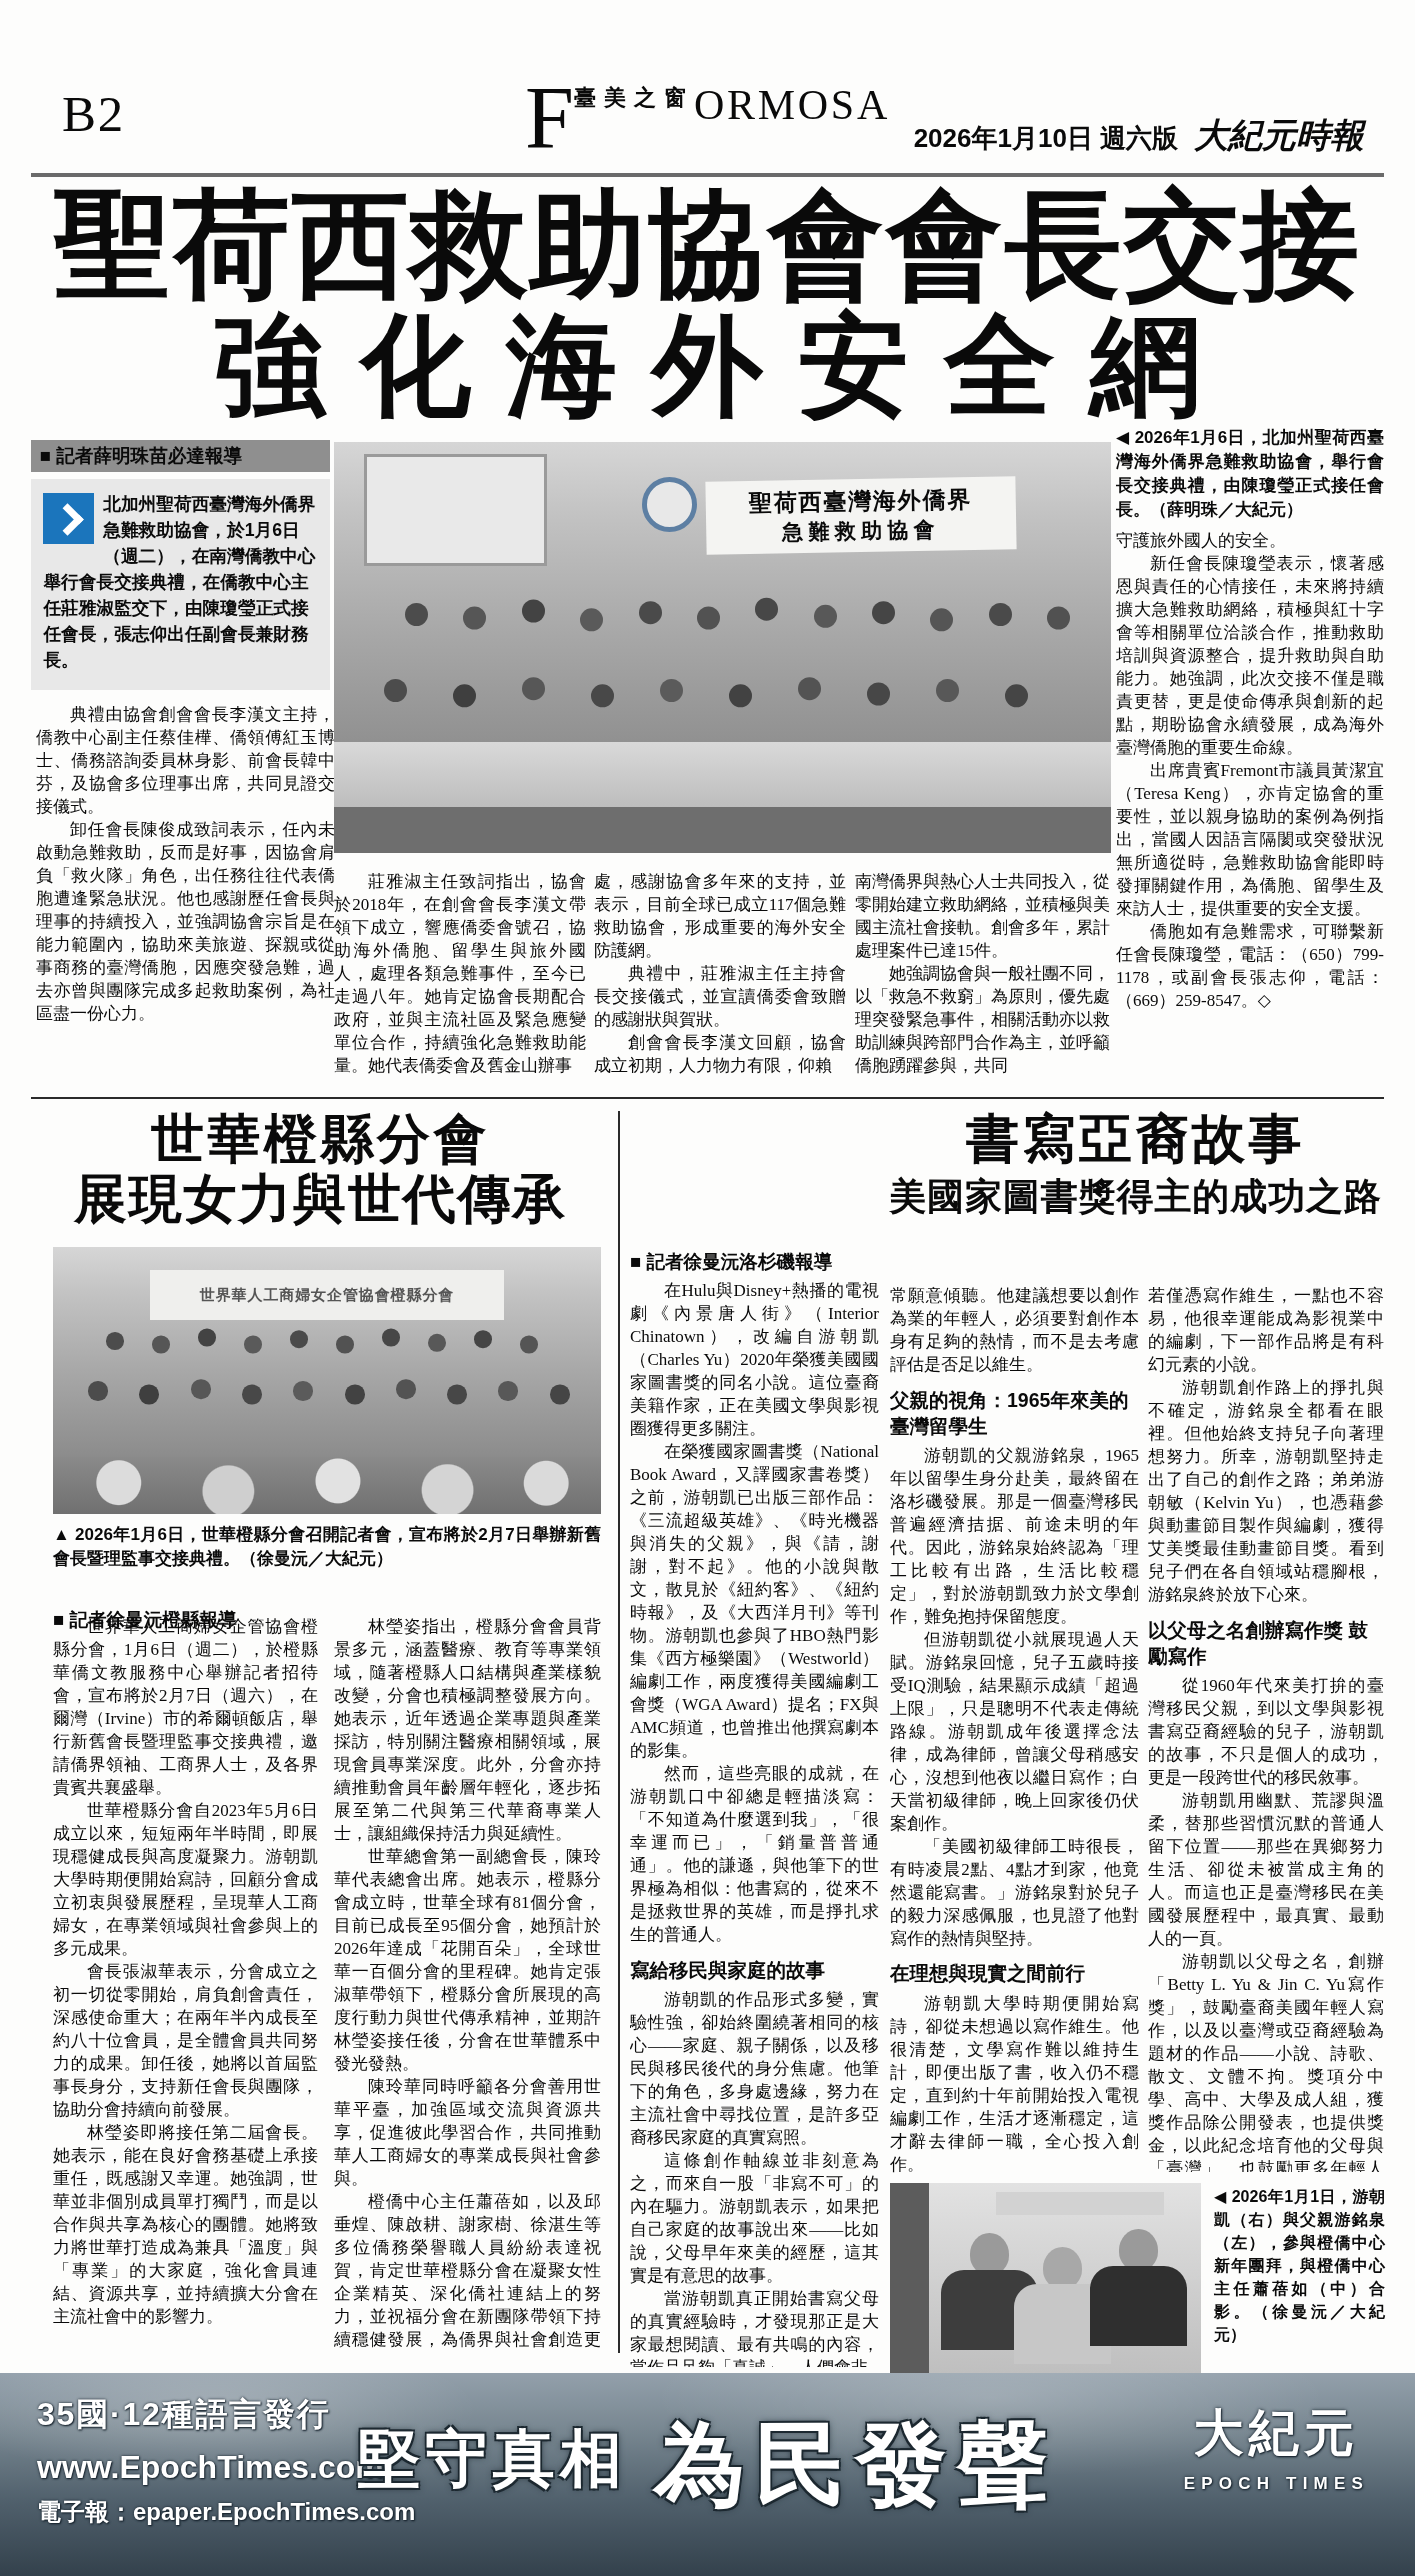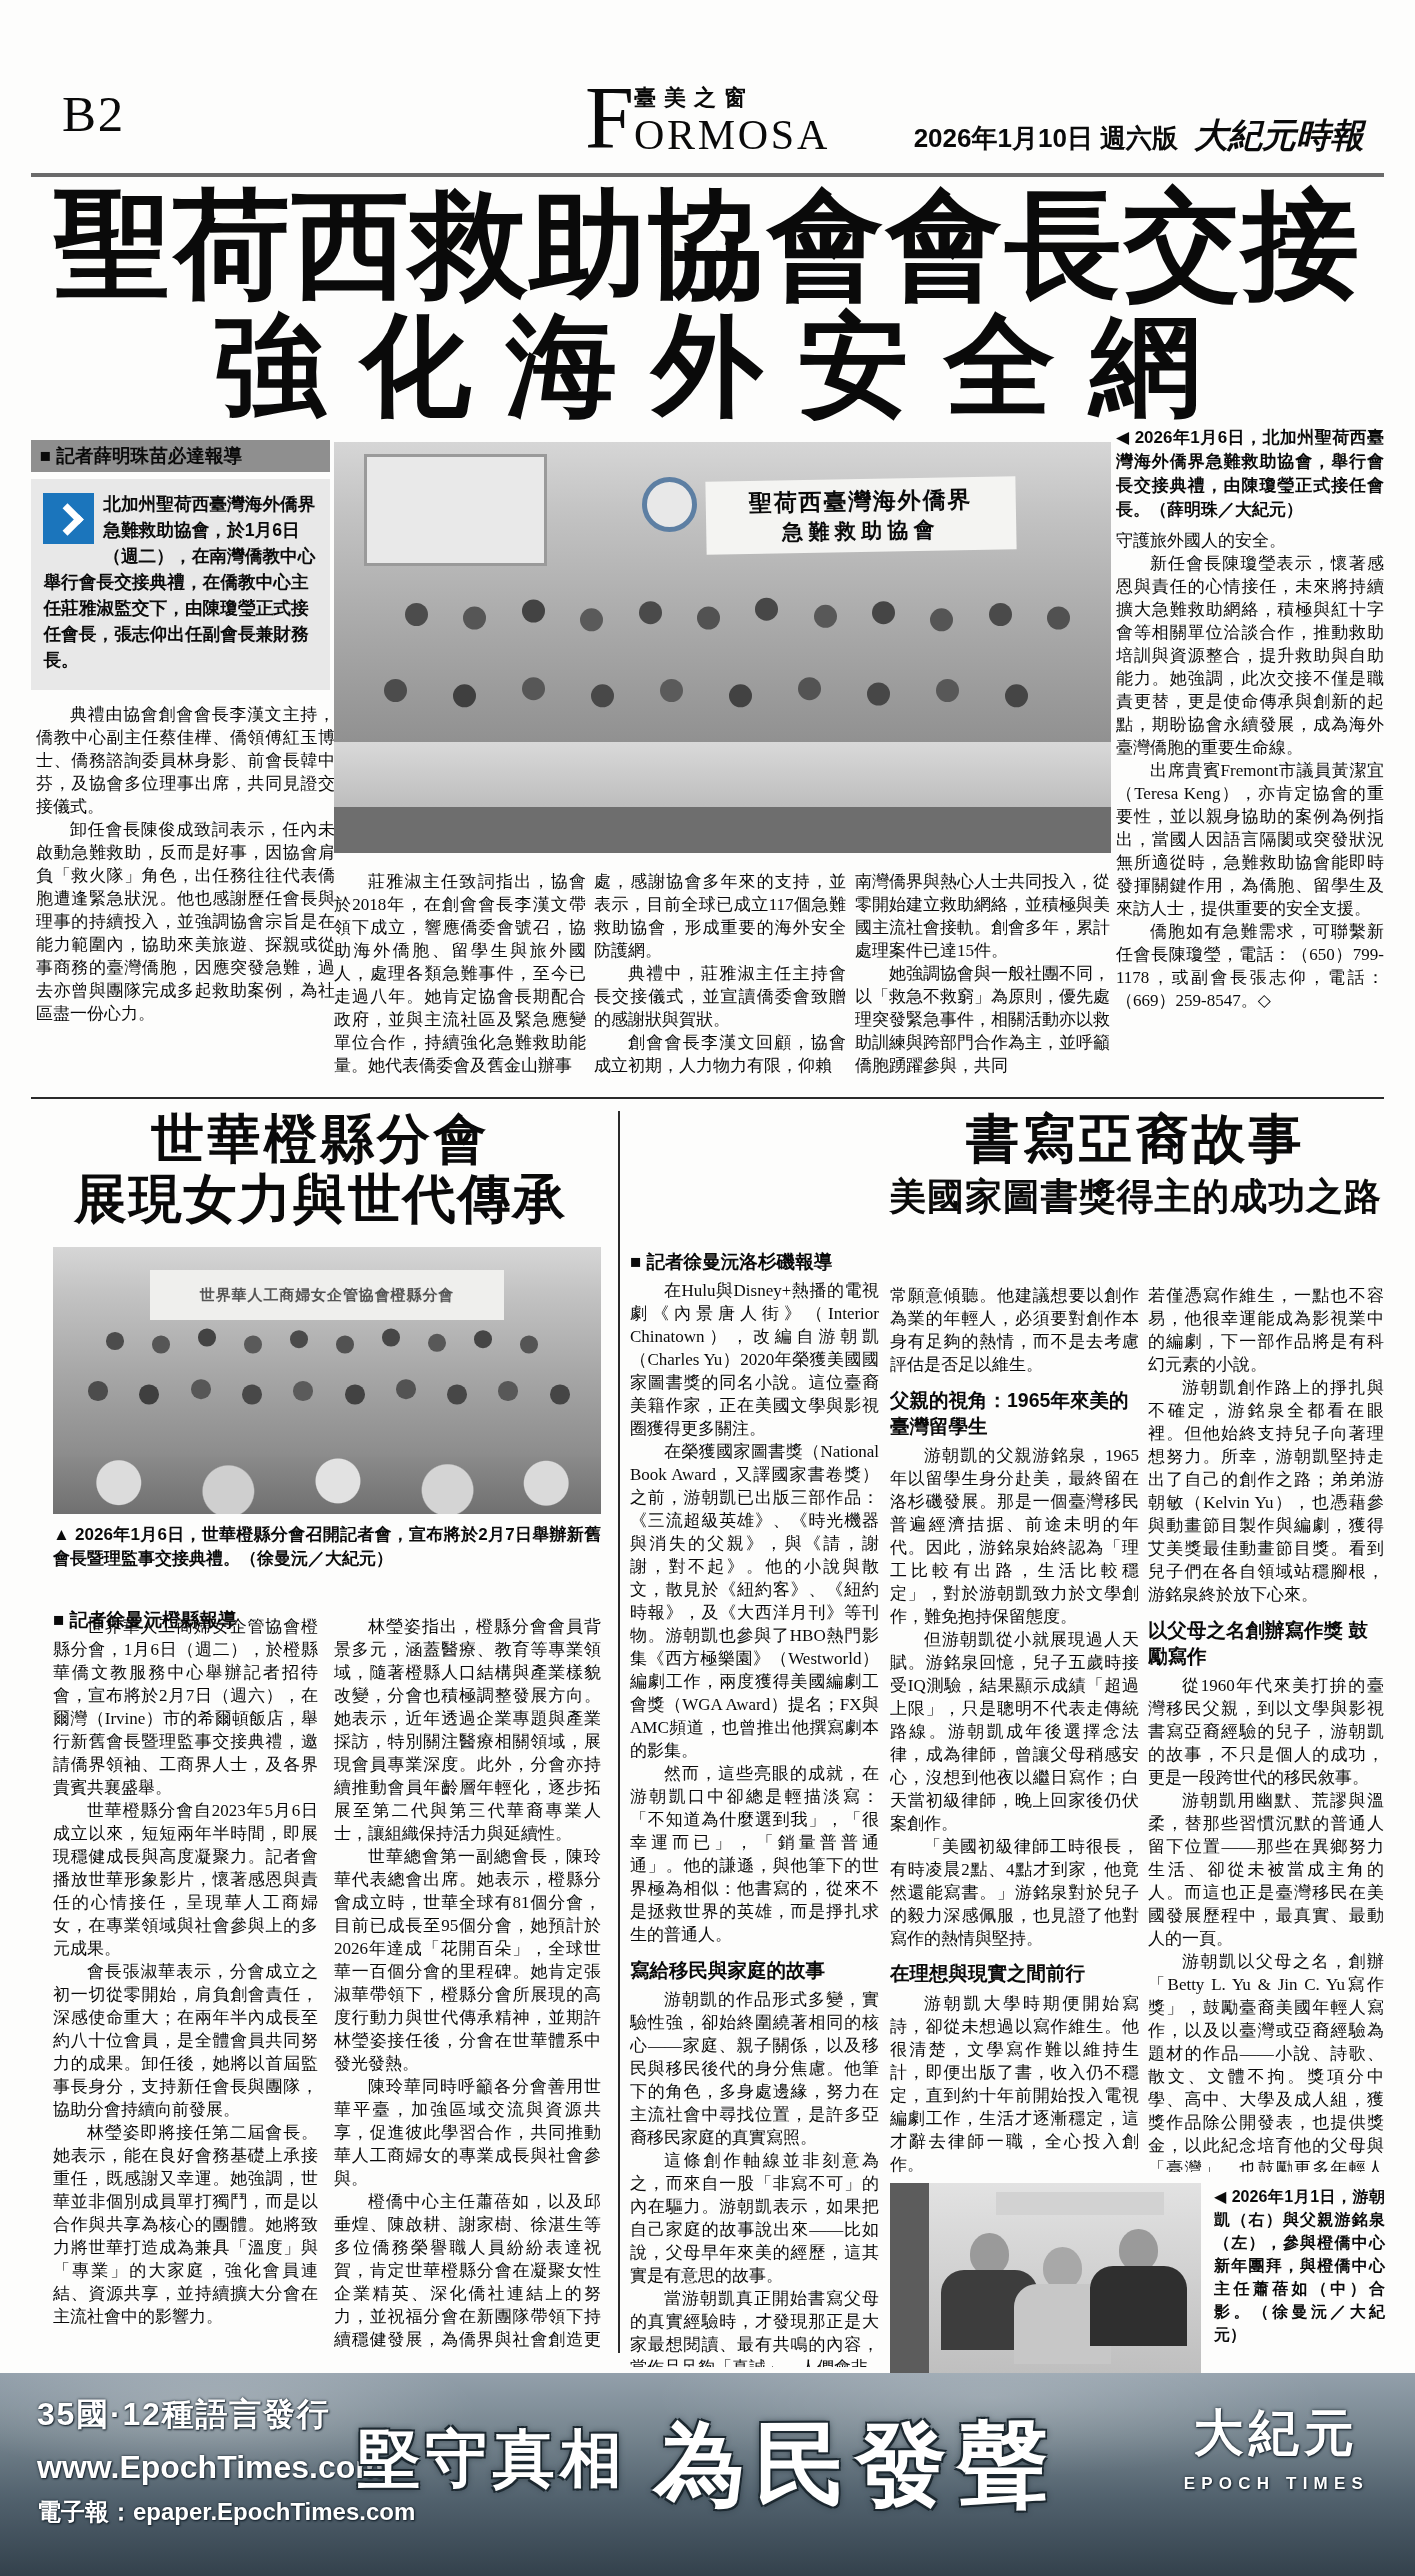--- a/index.html
+++ b/index.html
@@ -13,7 +13,7 @@
   .masthead{left:0;top:78px;width:1415px;text-align:center;}
   .masthead-inner{display:inline-flex;align-items:flex-start;}
   .big-f{font-size:88px;line-height:.92;}
-  .mast-col{display:flex;flex-direction:column;align-items:flex-start;padding-top:5.3px;}
+  .mast-col{display:flex;flex-direction:row;align-items:flex-start;padding-top:5.3px;}
   .mast-cn{font-size:22px;letter-spacing:8px;font-weight:bold;}
   .mast-en{font-size:42px;letter-spacing:2.7px;line-height:1.05;}
   .dateline{right:51px;top:113px;text-align:right;white-space:nowrap;}

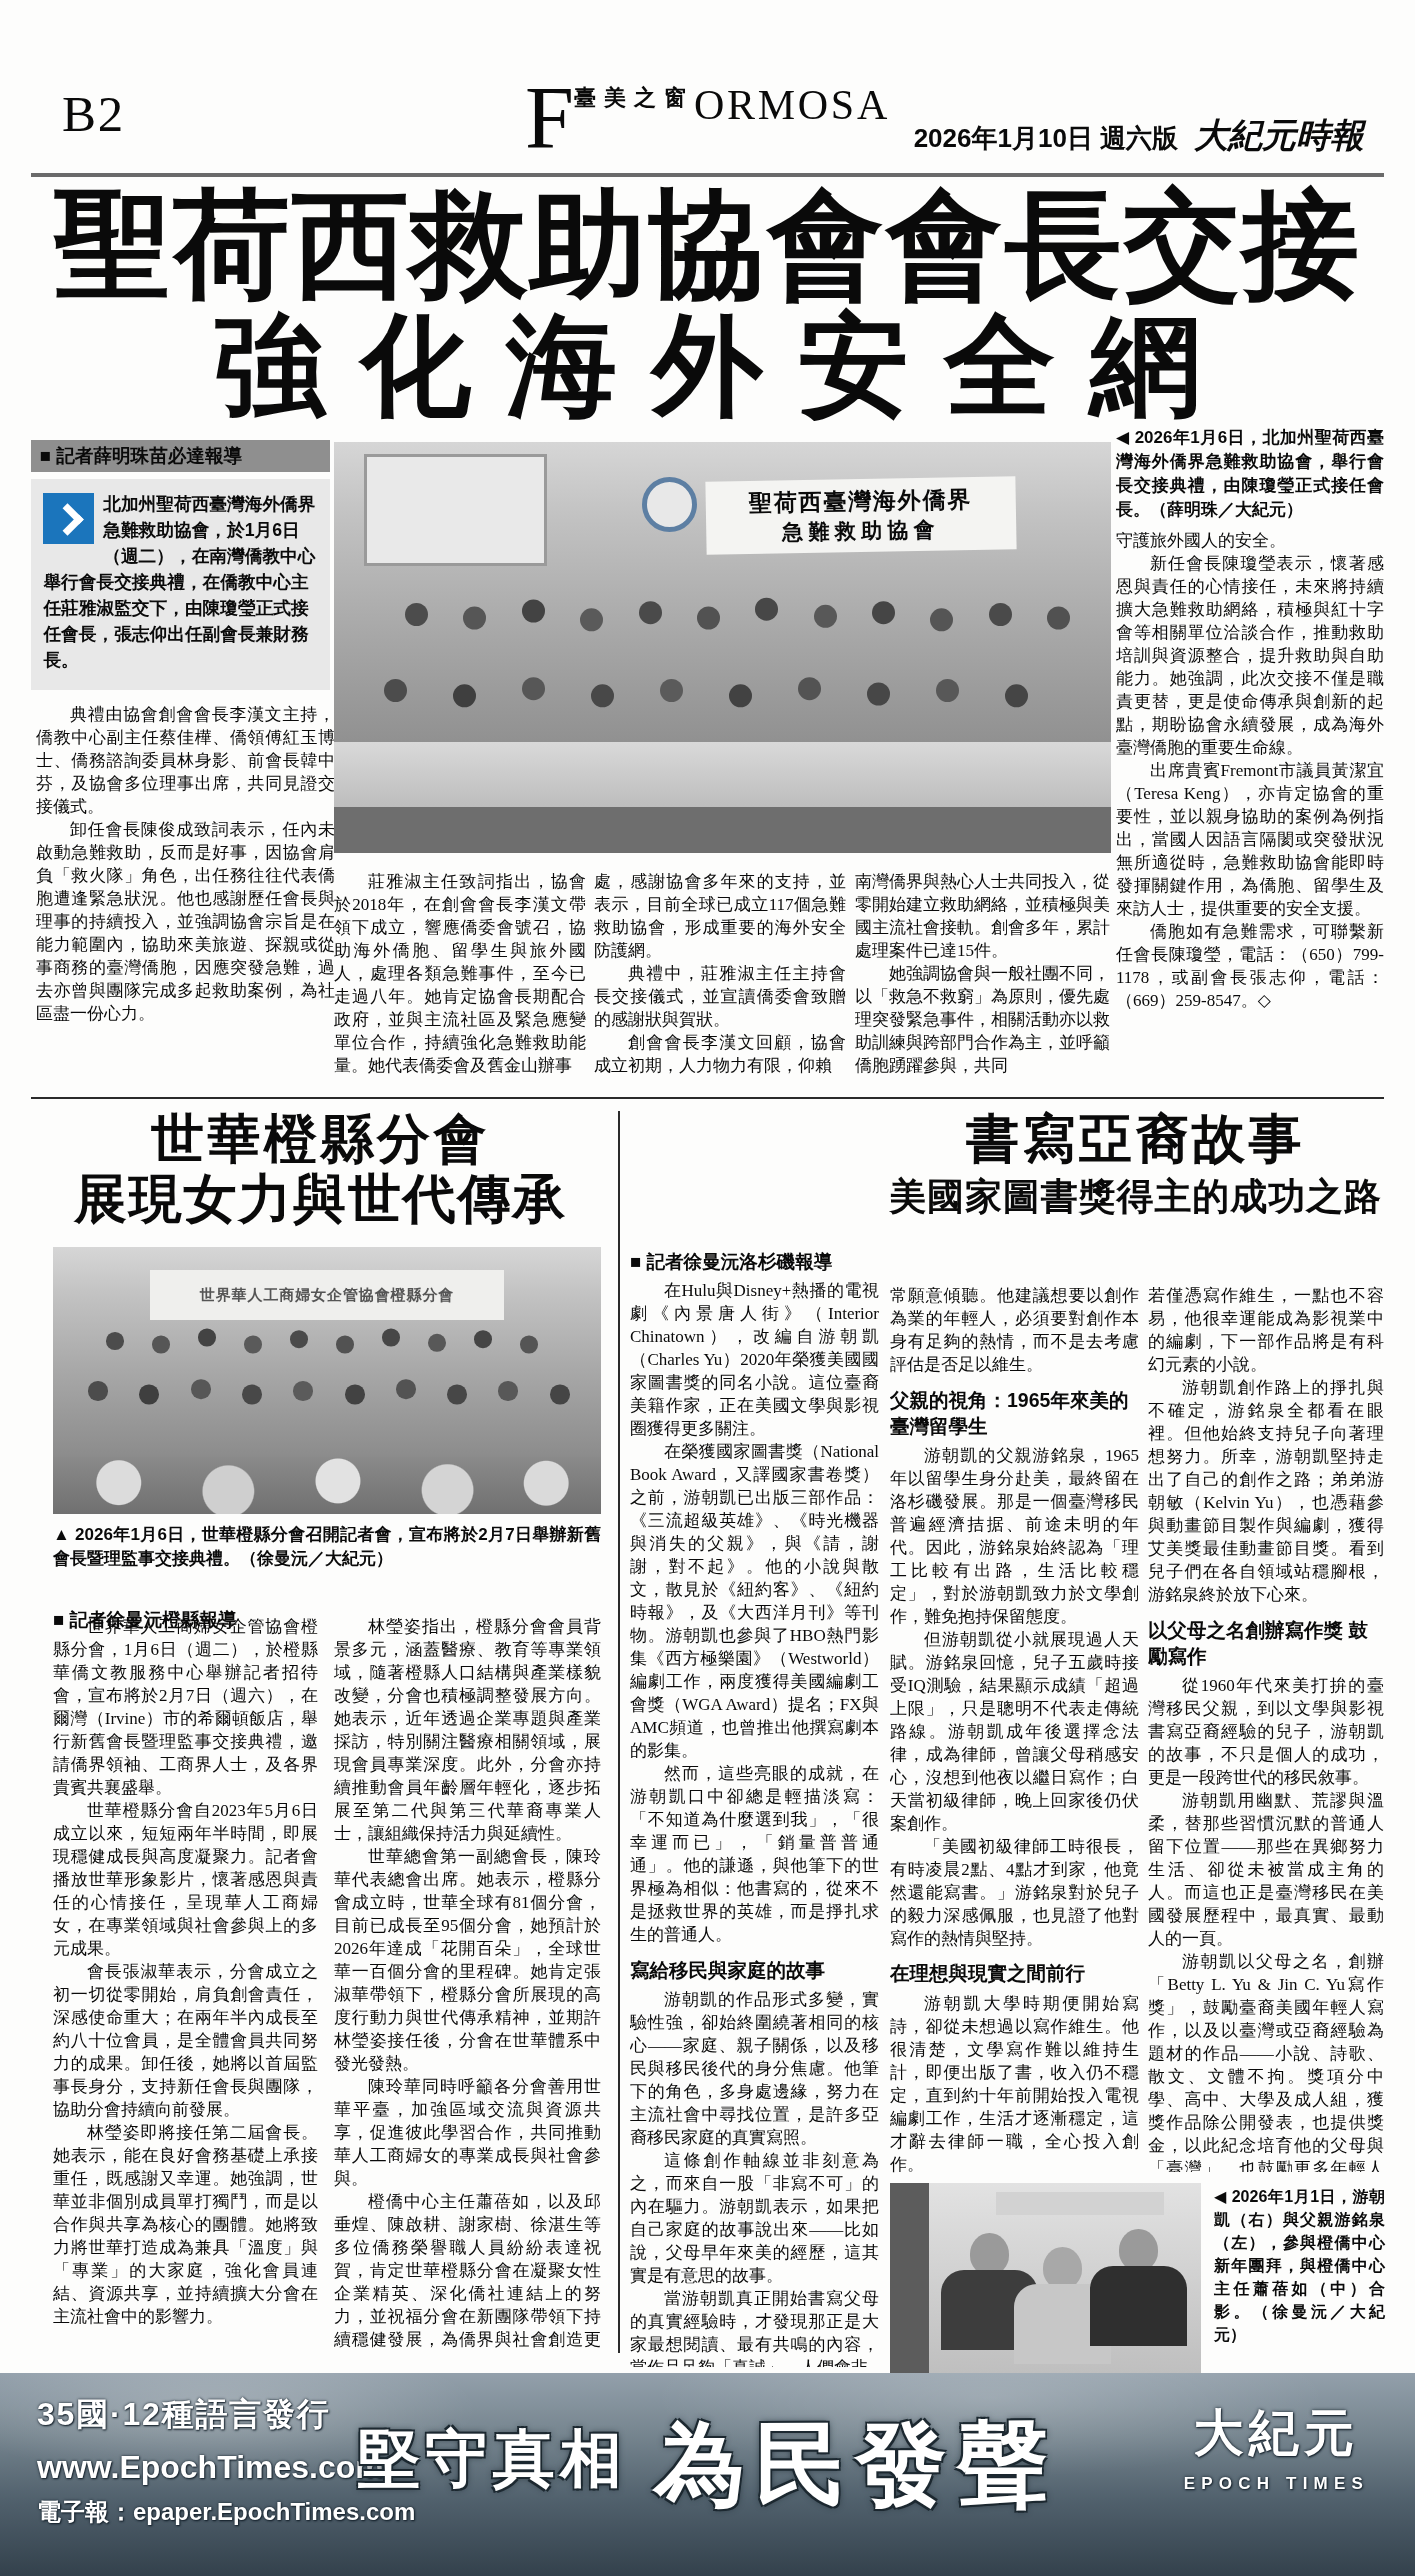--- a/index.html
+++ b/index.html
@@ -225,7 +225,7 @@
   <div class="abs byline a2-byline">■ 記者徐曼沅橙縣報導</div>
   <div class="abs bodycol a2-col1">
       <p class="para">世界華人工商婦女企管協會橙縣分會，1月6日（週二），於橙縣華僑文教服務中心舉辦記者招待會，宣布將於2月7日（週六），在爾灣（Irvine）市的希爾頓飯店，舉行新舊會長暨理監事交接典禮，邀請僑界領袖、工商界人士，及各界貴賓共襄盛舉。</p>
-      <p class="para">世華橙縣分會自2023年5月6日成立以來，短短兩年半時間，即展現穩健成長與高度凝聚力。記者會播放世華形象影片，懷著感恩與責任的心情接任，呈現華人工商婦女，在專業領域與社會參與上的多元成果。</p>
+      <p class="para">世華橙縣分會自2023年5月6日成立以來，短短兩年半時間，即展現穩健成長與高度凝聚力。游朝凱大學時期便開始寫詩，回顧分會成立初衷與發展歷程，呈現華人工商婦女，在專業領域與社會參與上的多元成果。</p>
       <p class="para">會長張淑華表示，分會成立之初一切從零開始，肩負創會責任，深感使命重大；在兩年半內成長至約八十位會員，是全體會員共同努力的成果。卸任後，她將以首屆監事長身分，支持新任會長與團隊，協助分會持續向前發展。</p>
       <p class="para">林瑩姿即將接任第二屆會長。她表示，能在良好會務基礎上承接重任，既感謝又幸運。她強調，世華並非個別成員單打獨鬥，而是以合作與共享為核心的團體。她將致力將世華打造成為兼具「溫度」與「專業」的大家庭，強化會員連結、資源共享，並持續擴大分會在主流社會中的影響力。</p>
     </div>

